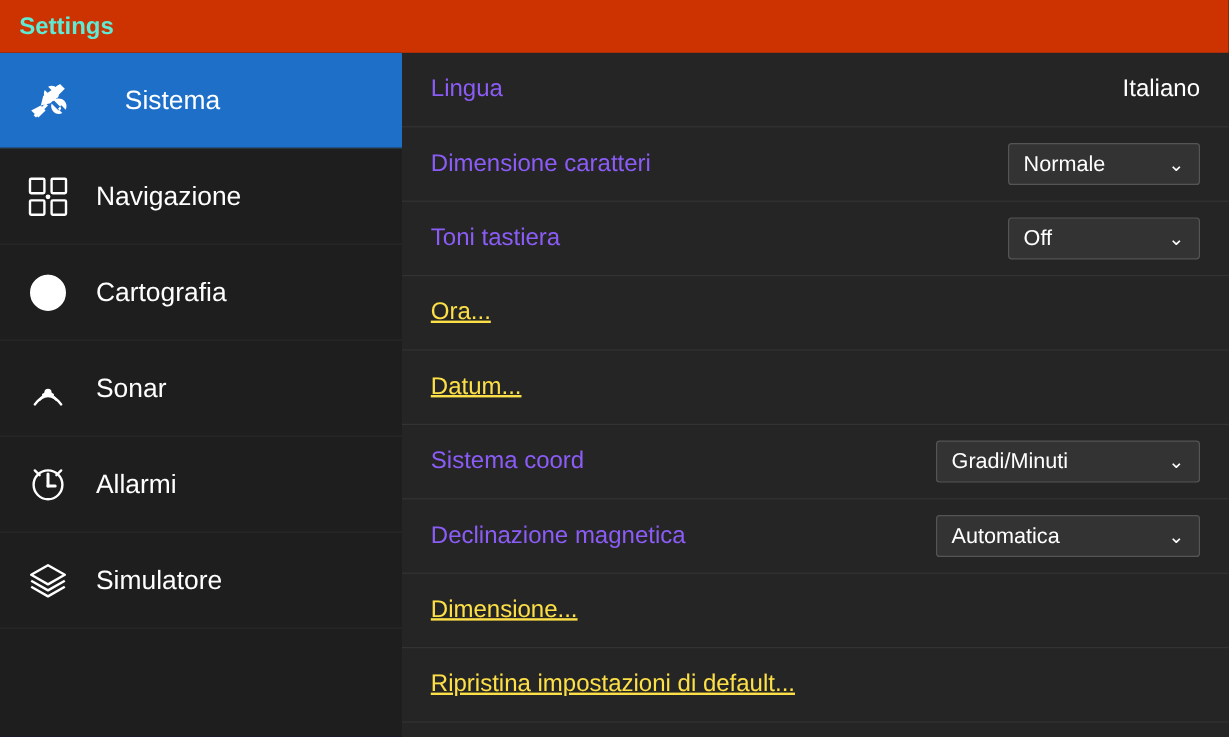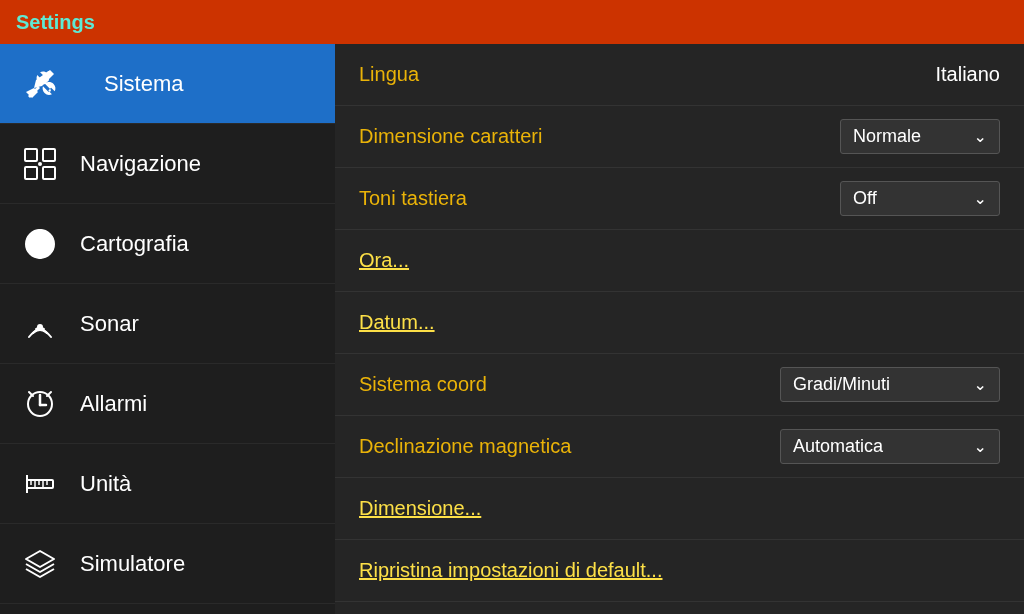--- a/index.html
+++ b/index.html
@@ -98,7 +98,7 @@
     }
 
     .settings-row-label {
-      color: #eab308;
+      color: #8b5cf6;
       font-size: 20px;
     }
 

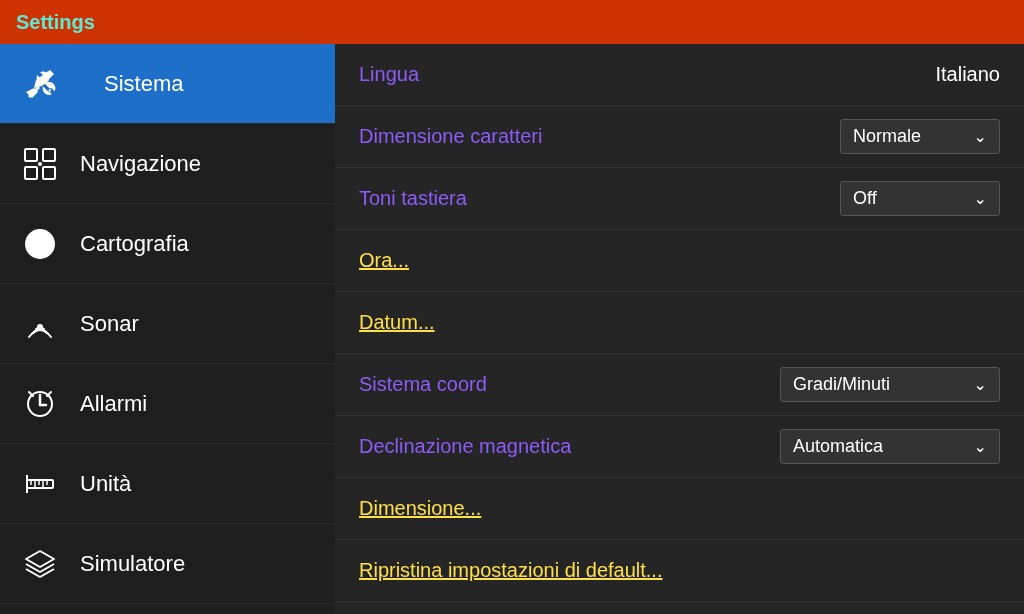--- a/index.html
+++ b/index.html
@@ -234,21 +234,6 @@
         <span class="sidebar-label">Allarmi</span>
       </div>
 
-      <div class="sidebar-item">
-        <div class="sidebar-icon">
-          <svg width="34" height="34" viewBox="0 0 34 34" fill="white">
-
-            <rect x="4" y="13" width="26" height="8" rx="1" fill="none" stroke="white" stroke-width="2"></rect>
-            <line x1="8" y1="13" x2="8" y2="18" stroke="white" stroke-width="1.5"></line>
-            <line x1="12" y1="13" x2="12" y2="21" stroke="white" stroke-width="1.5"></line>
-            <line x1="16" y1="13" x2="16" y2="18" stroke="white" stroke-width="1.5"></line>
-            <line x1="20" y1="13" x2="20" y2="21" stroke="white" stroke-width="1.5"></line>
-            <line x1="24" y1="13" x2="24" y2="18" stroke="white" stroke-width="1.5"></line>
-            <line x1="4" y1="8" x2="4" y2="26" stroke="white" stroke-width="2"></line>
-          </svg>
-        </div>
-        <span class="sidebar-label">Unità</span>
-      </div>
 
       <div class="sidebar-item">
         <div class="sidebar-icon">

